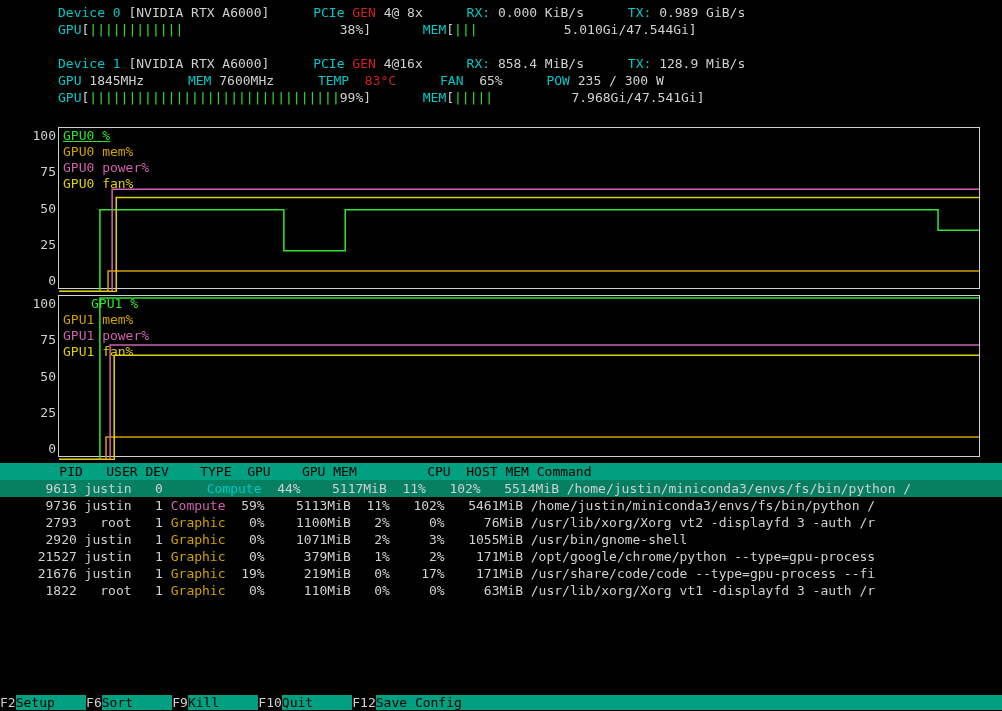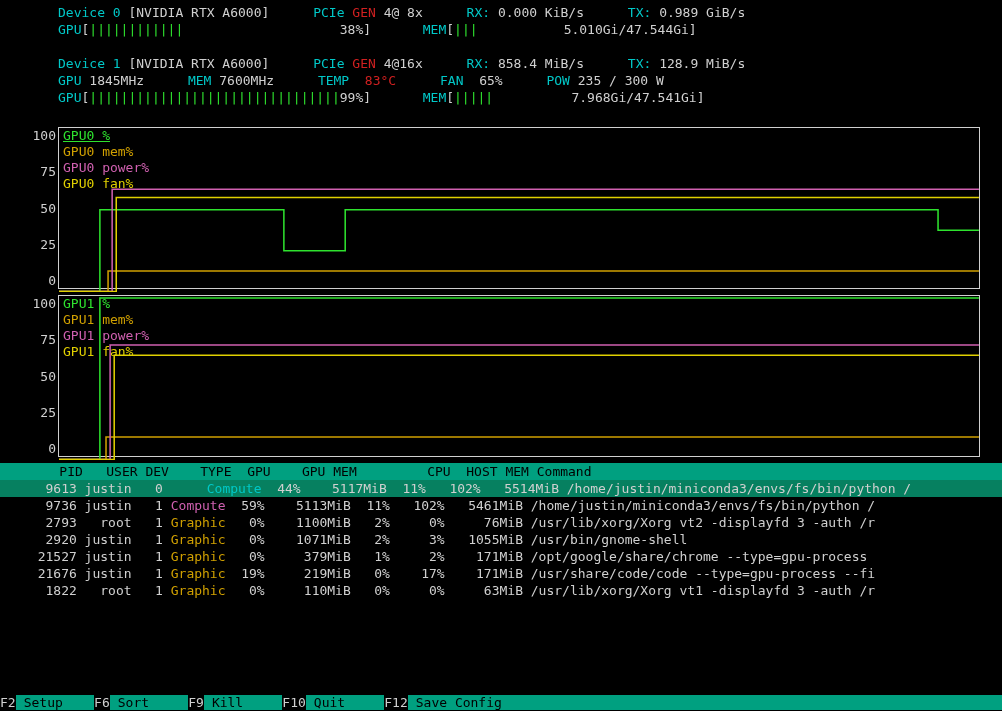--- a/index.html
+++ b/index.html
@@ -102,7 +102,7 @@
         <div class="plot">
           <div class="legend">
             <div>
-              <span style="color: rgb(46, 226, 46);">GPU1 %</span>
+              <span style="color: rgb(46, 226, 46); margin-left: 28px;">GPU1 %</span>
             </div>
             <div>
               <span style="color: rgb(208, 160, 0);">GPU1 mem%</span>

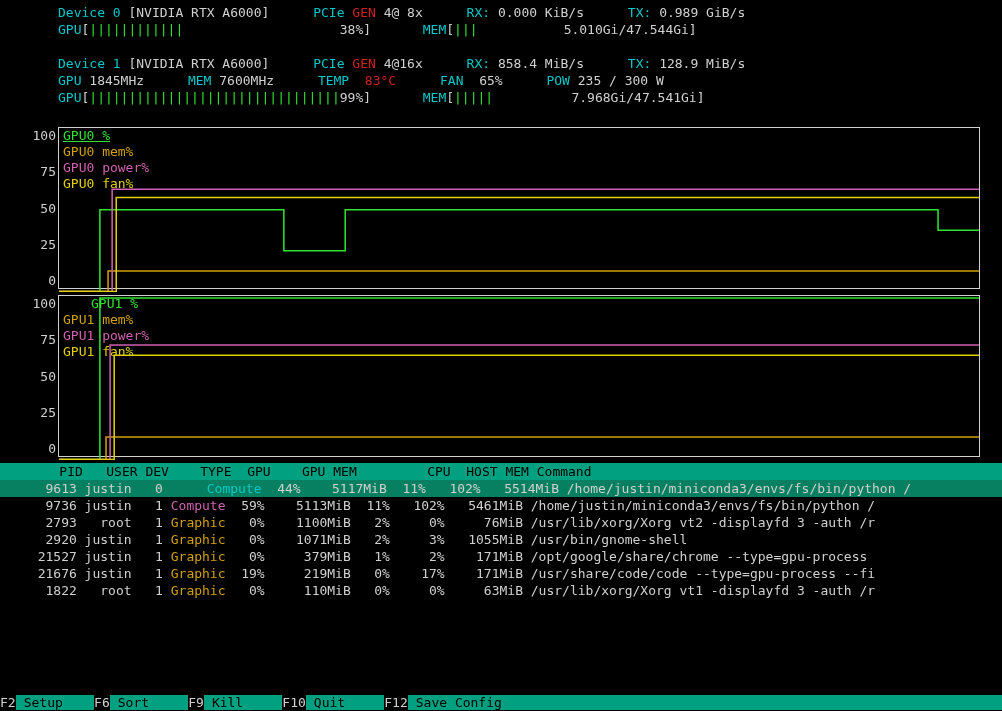--- a/index.html
+++ b/index.html
@@ -131,7 +131,7 @@
     <div class="proc-row"><span>   9736</span><span> justin</span><span>   1 </span><span class="c-pink">Compute</span><span>  59%</span><span>    5113MiB</span><span>  11%</span><span>   102%</span><span>   5461MiB </span><span>/home/justin/miniconda3/envs/fs/bin/python /</span></div>
     <div class="proc-row"><span>   2793</span><span>   root</span><span>   1 </span><span class="c-orange">Graphic</span><span>   0%</span><span>    1100MiB</span><span>   2%</span><span>     0%</span><span>     76MiB </span><span>/usr/lib/xorg/Xorg vt2 -displayfd 3 -auth /r</span></div>
     <div class="proc-row"><span>   2920</span><span> justin</span><span>   1 </span><span class="c-orange">Graphic</span><span>   0%</span><span>    1071MiB</span><span>   2%</span><span>     3%</span><span>   1055MiB </span><span>/usr/bin/gnome-shell</span></div>
-    <div class="proc-row"><span>  21527</span><span> justin</span><span>   1 </span><span class="c-orange">Graphic</span><span>   0%</span><span>     379MiB</span><span>   1%</span><span>     2%</span><span>    171MiB </span><span>/opt/google/share/chrome --type=gpu-process</span></div>
+    <div class="proc-row"><span>  21527</span><span> justin</span><span>   1 </span><span class="c-orange">Graphic</span><span>   0%</span><span>     379MiB</span><span>   1%</span><span>     2%</span><span>    171MiB </span><span>/opt/google/chrome/python --type=gpu-process</span></div>
     <div class="proc-row"><span>  21676</span><span> justin</span><span>   1 </span><span class="c-orange">Graphic</span><span>  19%</span><span>     219MiB</span><span>   0%</span><span>    17%</span><span>    171MiB </span><span>/usr/share/code/code --type=gpu-process --fi</span></div>
     <div class="proc-row"><span>   1822</span><span>   root</span><span>   1 </span><span class="c-orange">Graphic</span><span>   0%</span><span>     110MiB</span><span>   0%</span><span>     0%</span><span>     63MiB </span><span>/usr/lib/xorg/Xorg vt1 -displayfd 3 -auth /r</span></div>
   </div>

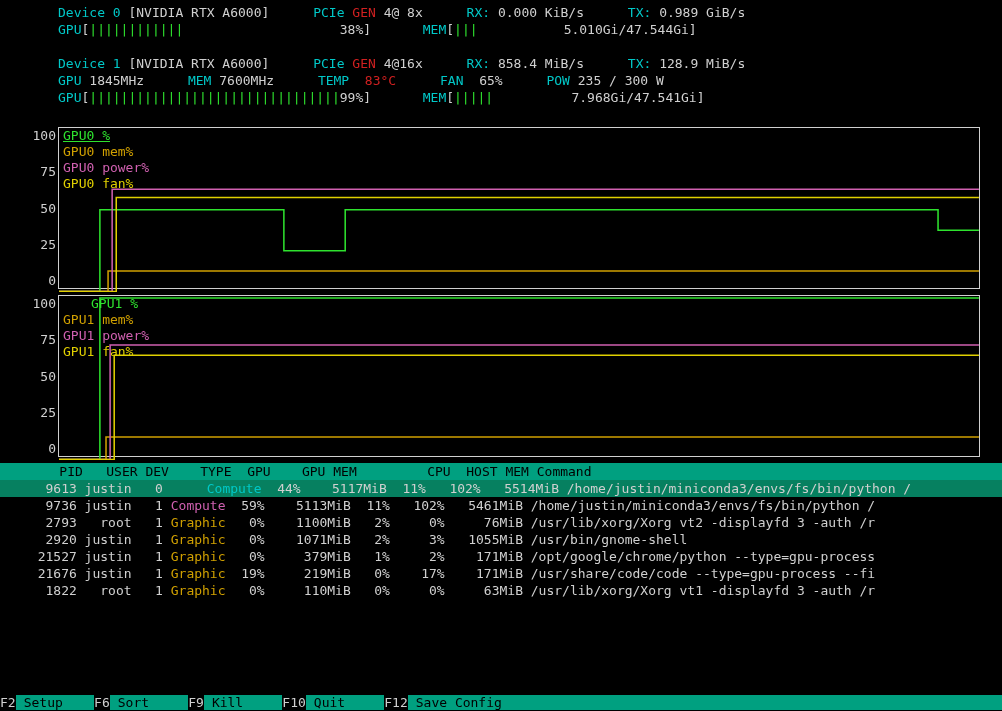--- a/index.html
+++ b/index.html
@@ -38,7 +38,7 @@
   .proc-row[data-selected="true"]{background:var(--row-sel);}
   .footer{position:absolute;bottom:0;left:0;right:0;white-space:pre;}
   .footer .key{color:var(--fg);}
-  .footer .lbl{background:var(--hdr-bg);color:var(--hdr-fg);padding-left:8px;}
+  .footer .lbl{background:var(--hdr-bg);color:var(--hdr-fg);}
   .sp4{height:4px;}
 </style>
 </head>

